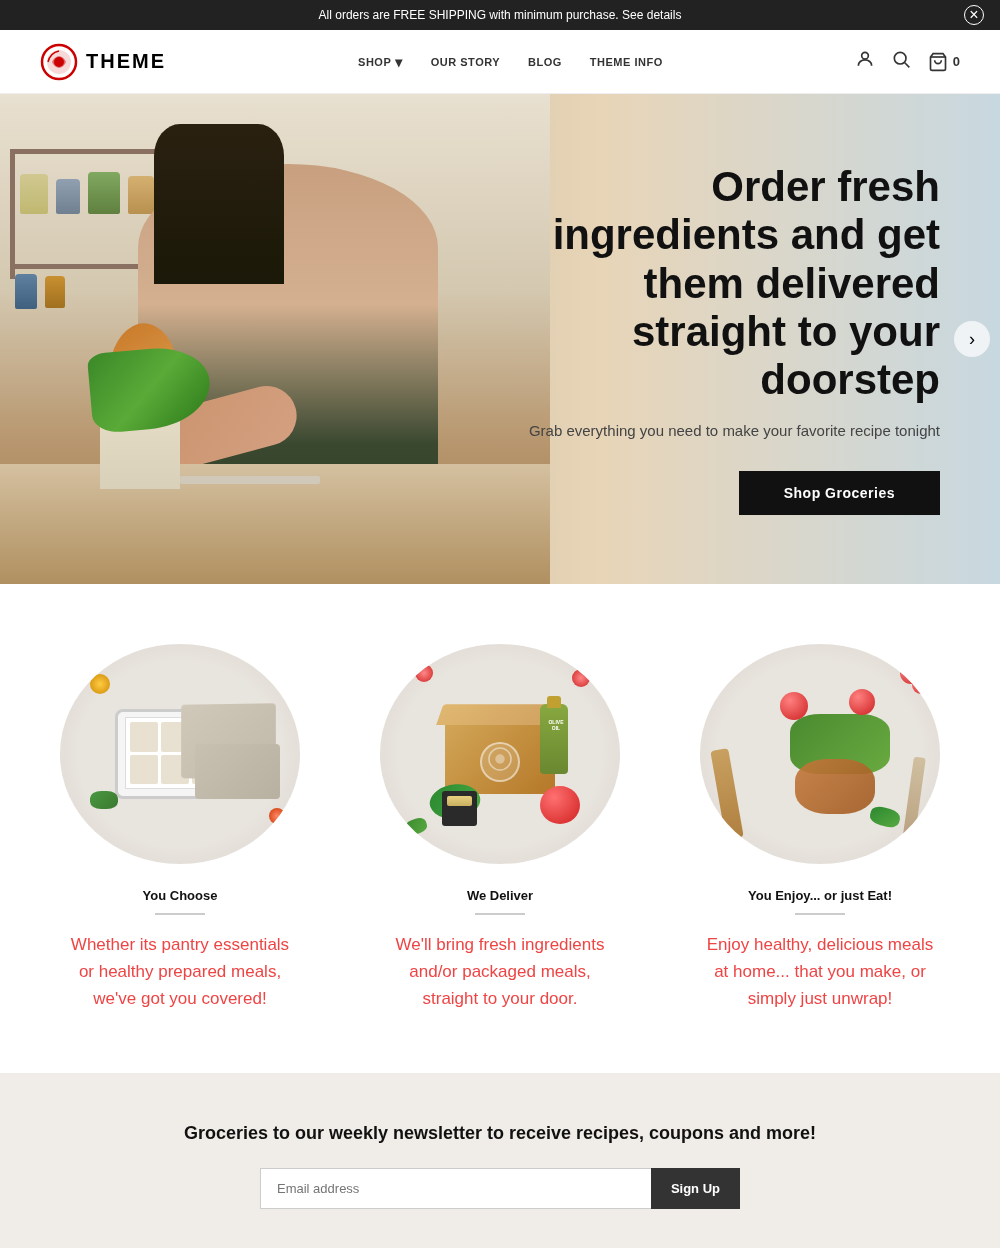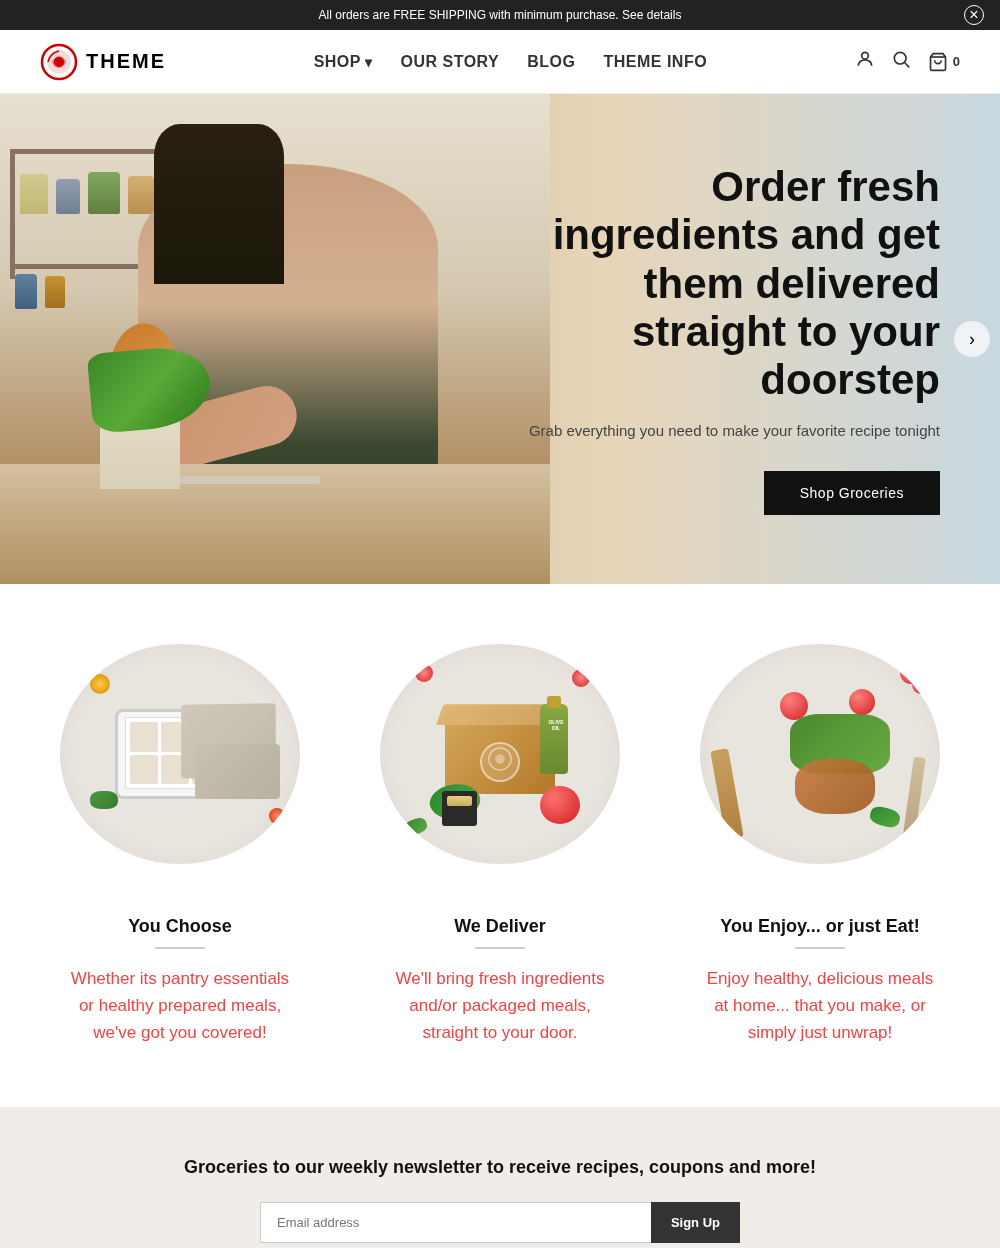--- a/index.html
+++ b/index.html
@@ -67,7 +67,7 @@
       gap: 28px;
     }
     .nav-link {
-      font-size: 16px;
+      font-size: 11px;
       font-weight: 600;
       letter-spacing: 0.5px;
       color: #333;

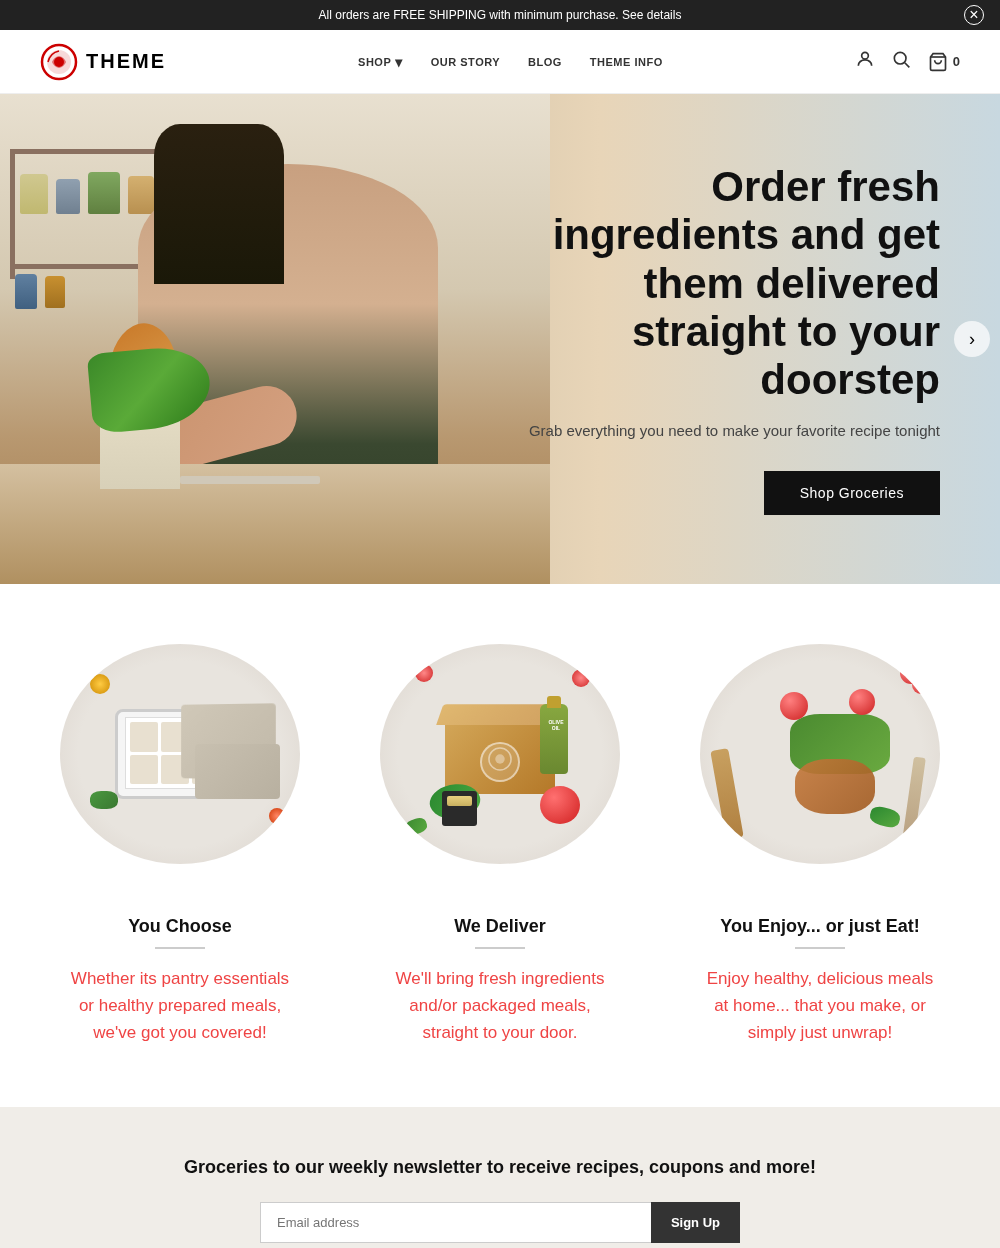--- a/index.html
+++ b/index.html
@@ -163,8 +163,8 @@
       background: #111;
       color: #fff;
       font-size: 14px;
-      font-weight: 400;
-      padding: 14px 36px;
+      font-weight: 700;
+      padding: 14px 45px;
       text-decoration: none;
       cursor: pointer;
       border: none;

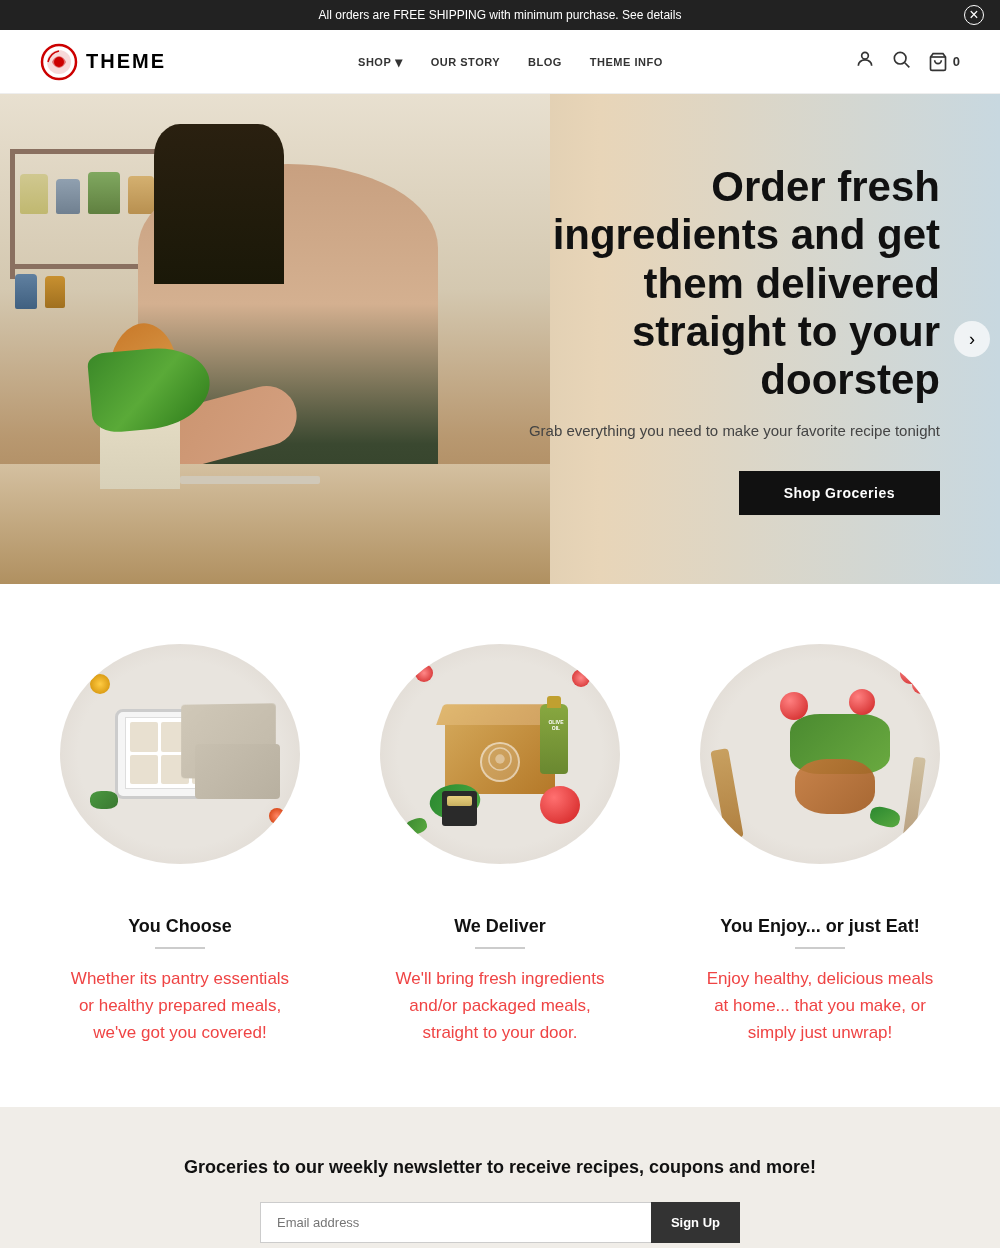--- a/index.html
+++ b/index.html
@@ -380,11 +380,10 @@
     }
 
     .feature-title {
-      font-size: 18px;
+      font-size: 13px;
       font-weight: 700;
       color: #111;
       margin-bottom: 10px;
-      margin-top: 28px;
     }
     .feature-divider {
       width: 50px;

